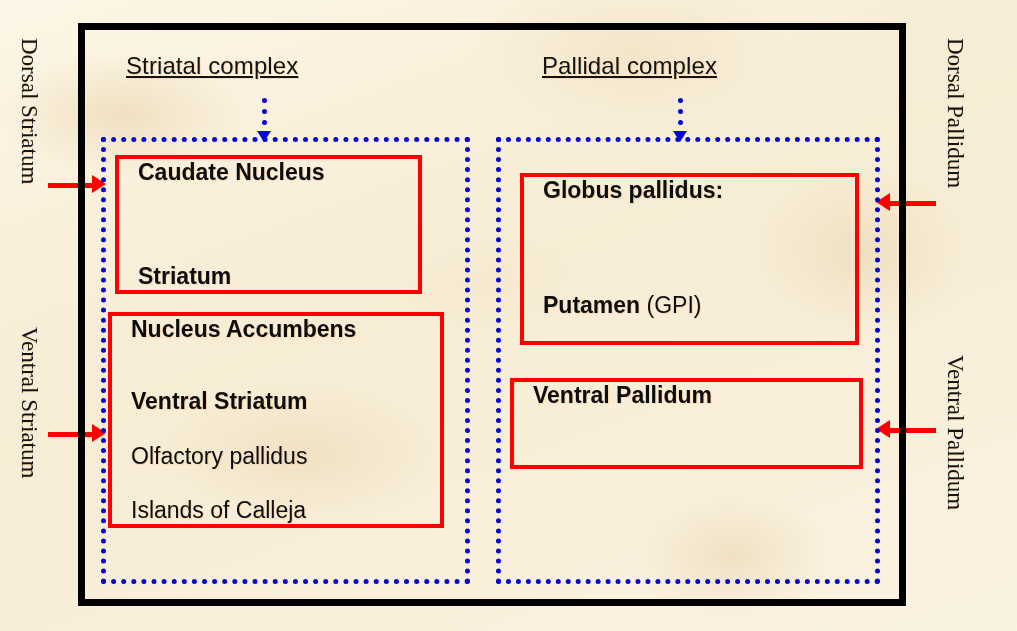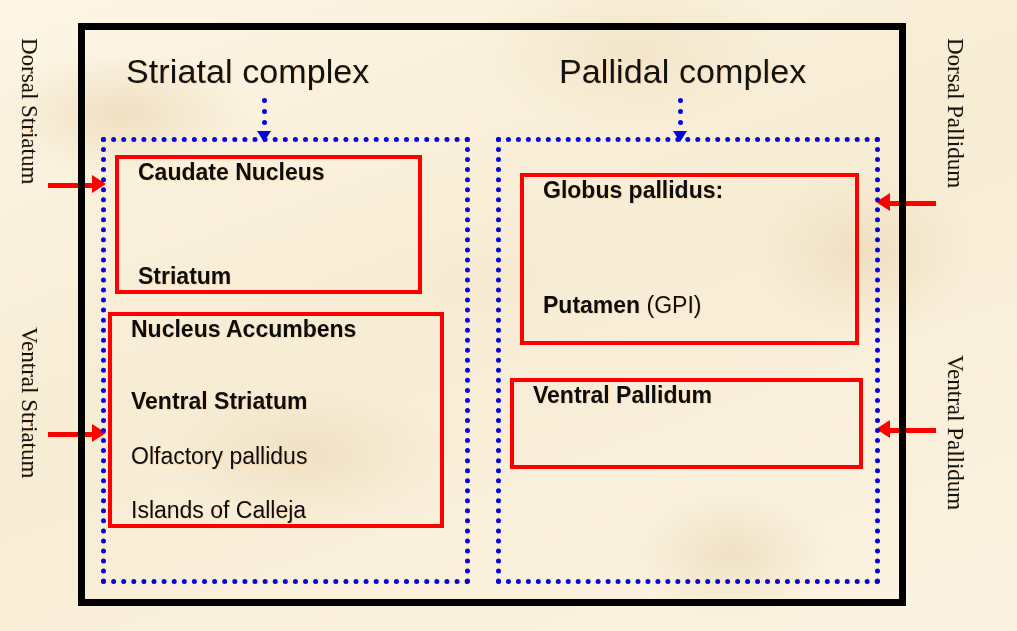--- a/index.html
+++ b/index.html
@@ -43,11 +43,12 @@
   
   .section-title {
     position: absolute;
-    font-size: 34px;
+    font-size: 24px;
     color: #121212;
     white-space: nowrap;
     letter-spacing: 0.1px;
     text-shadow: 1px 1px 0 rgba(255,190,120,0.45);
+    text-decoration: underline;
   }
   #title-striatal { left: 126px; top: 52px; }
   #title-pallidal { left: 559px; top: 52px; }

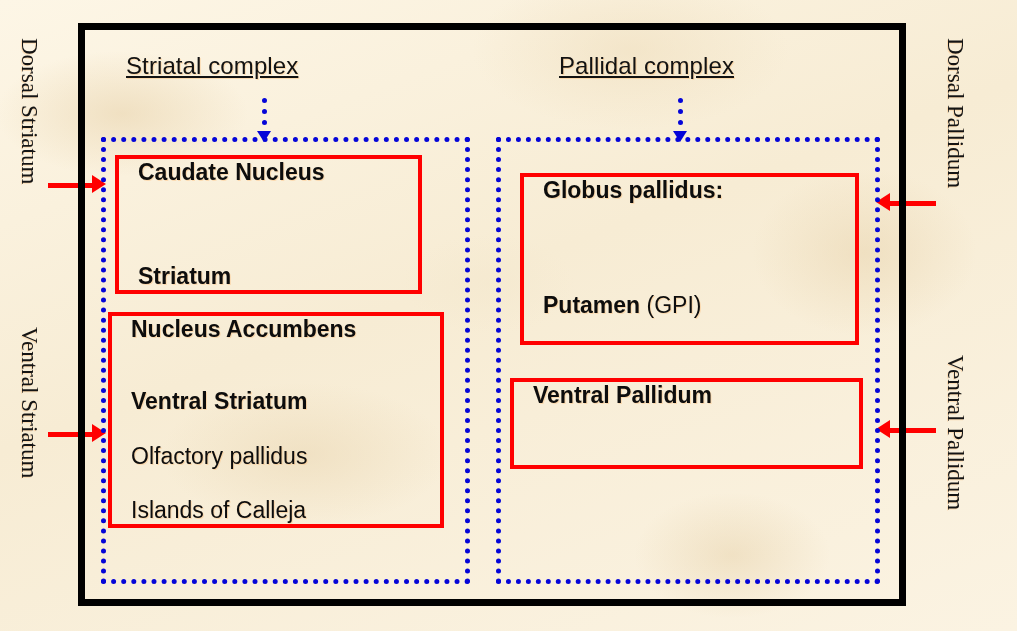--- a/index.html
+++ b/index.html
@@ -51,7 +51,7 @@
     text-decoration: underline;
   }
   #title-striatal { left: 126px; top: 52px; }
-  #title-pallidal { left: 559px; top: 52px; }
+  #title-pallidal { left: 542px; top: 52px; }
 
   
   .dotted-group {

